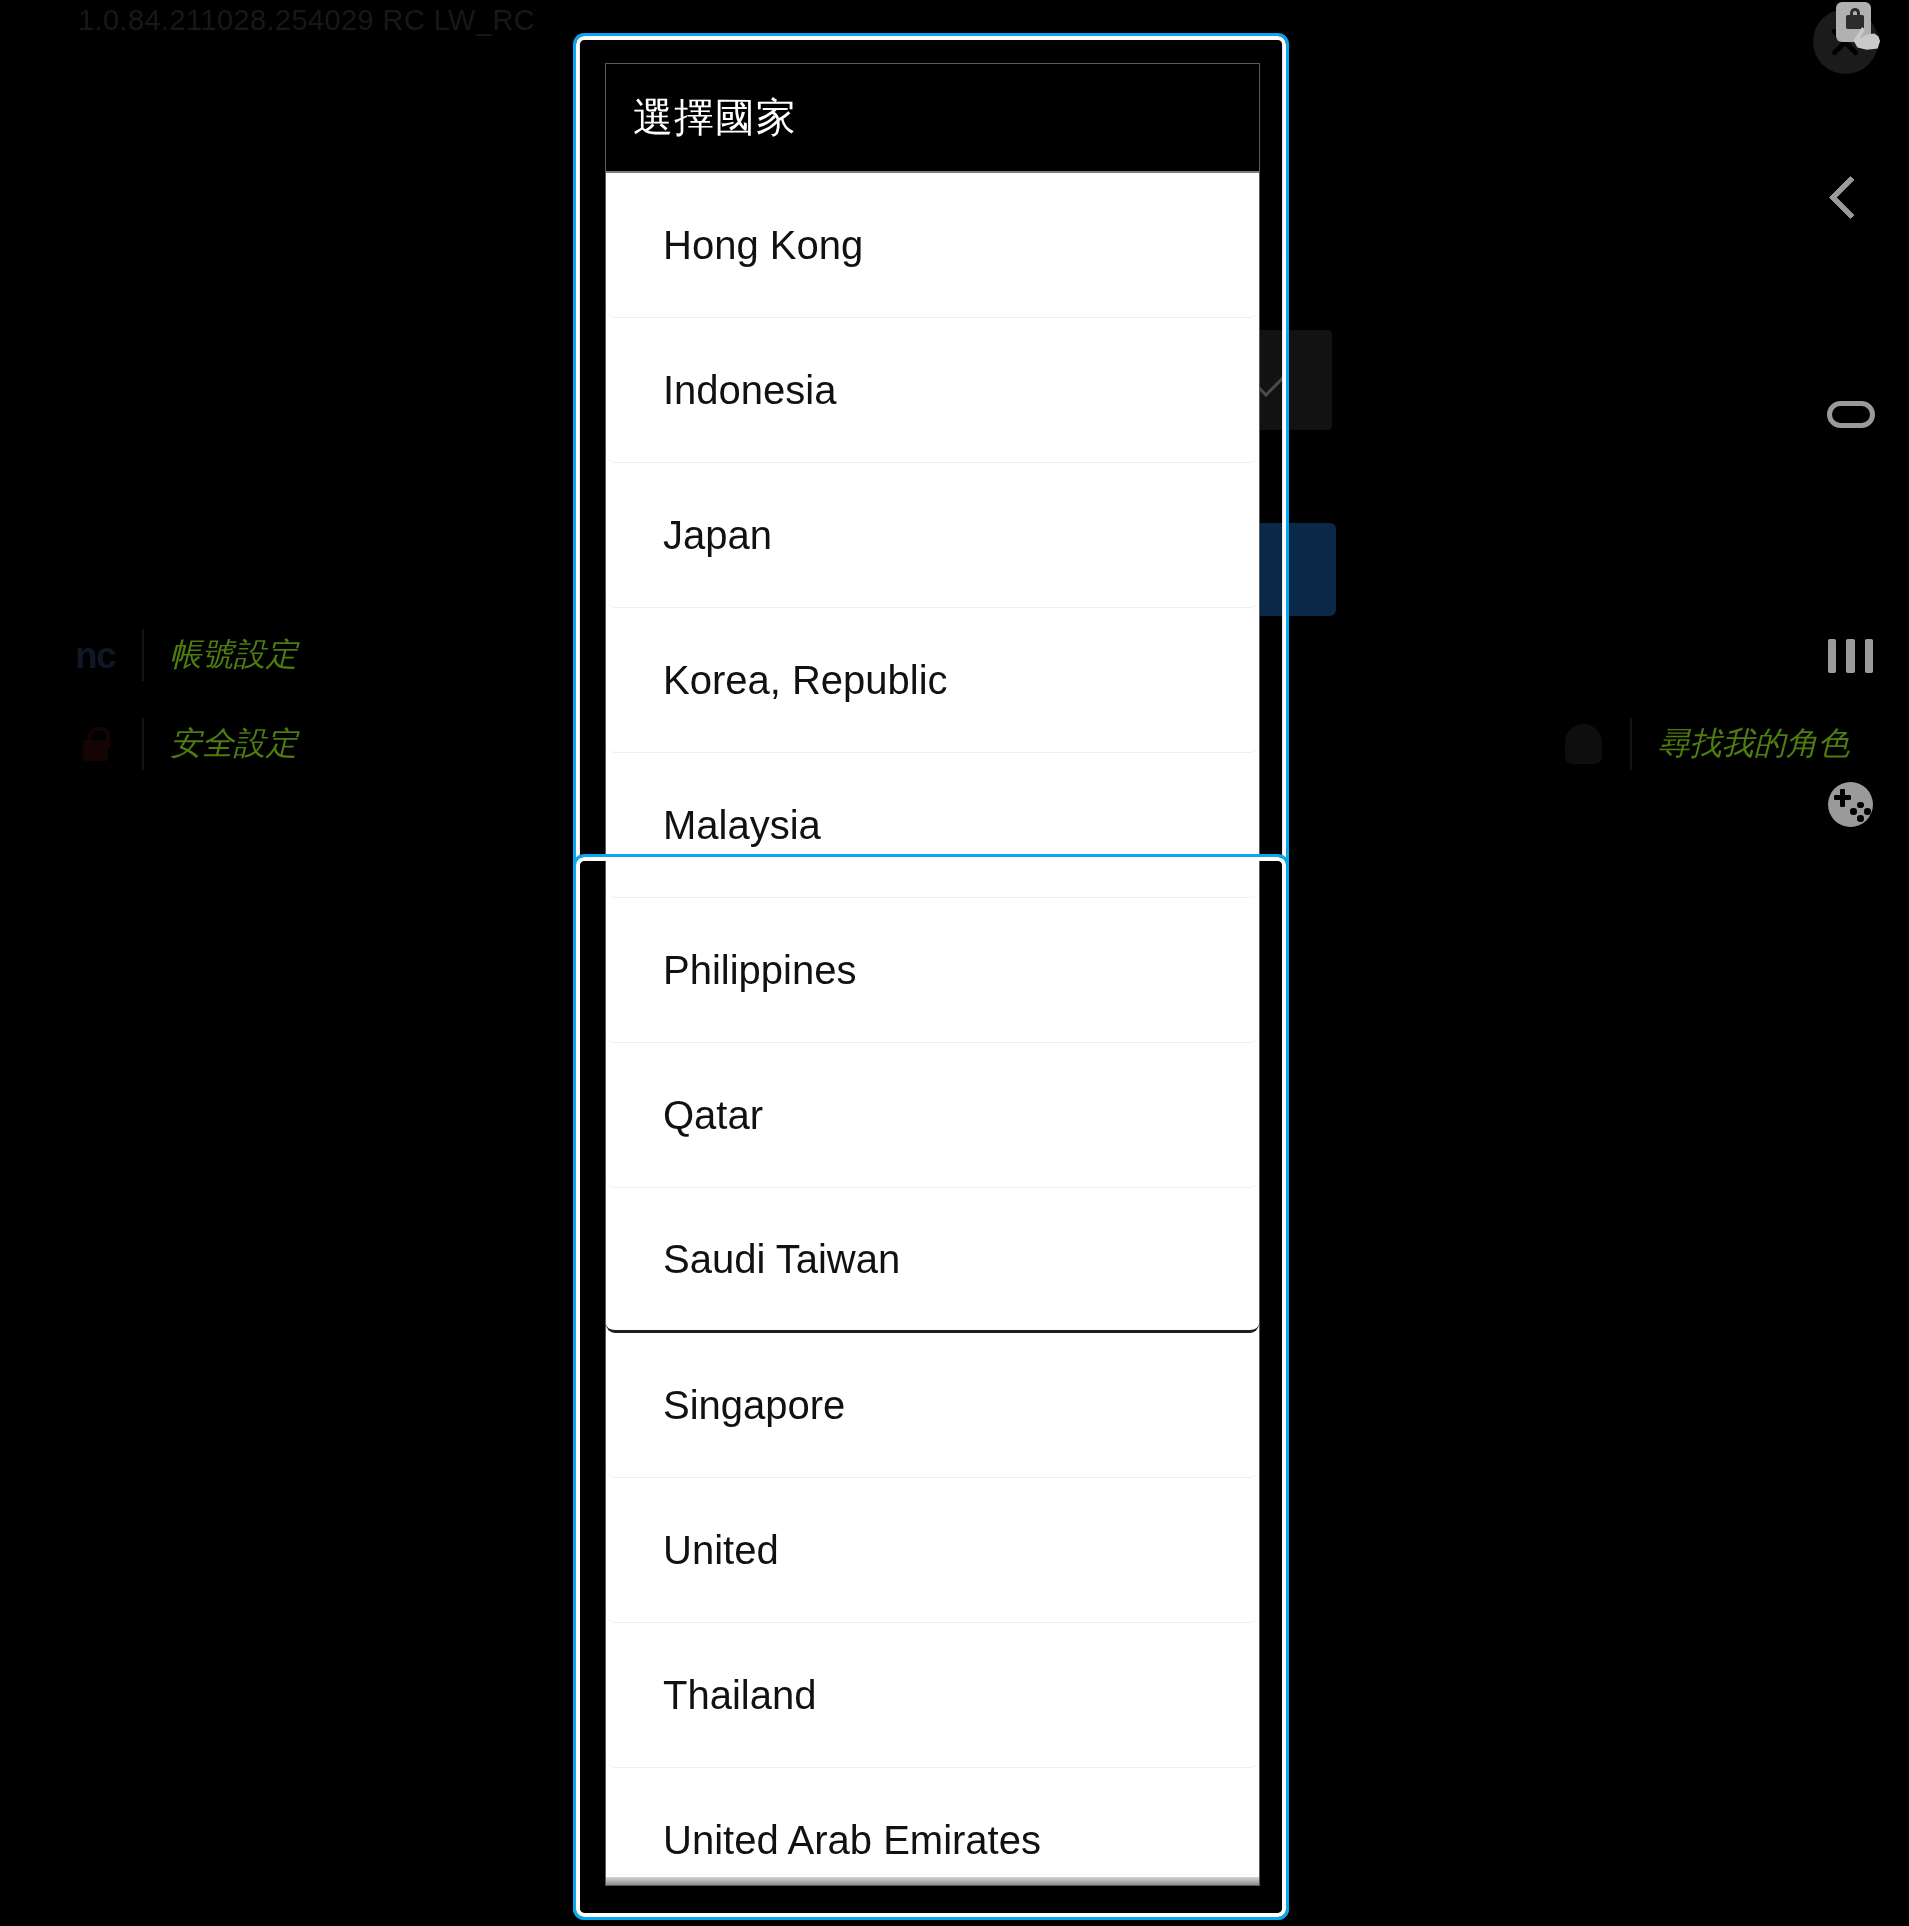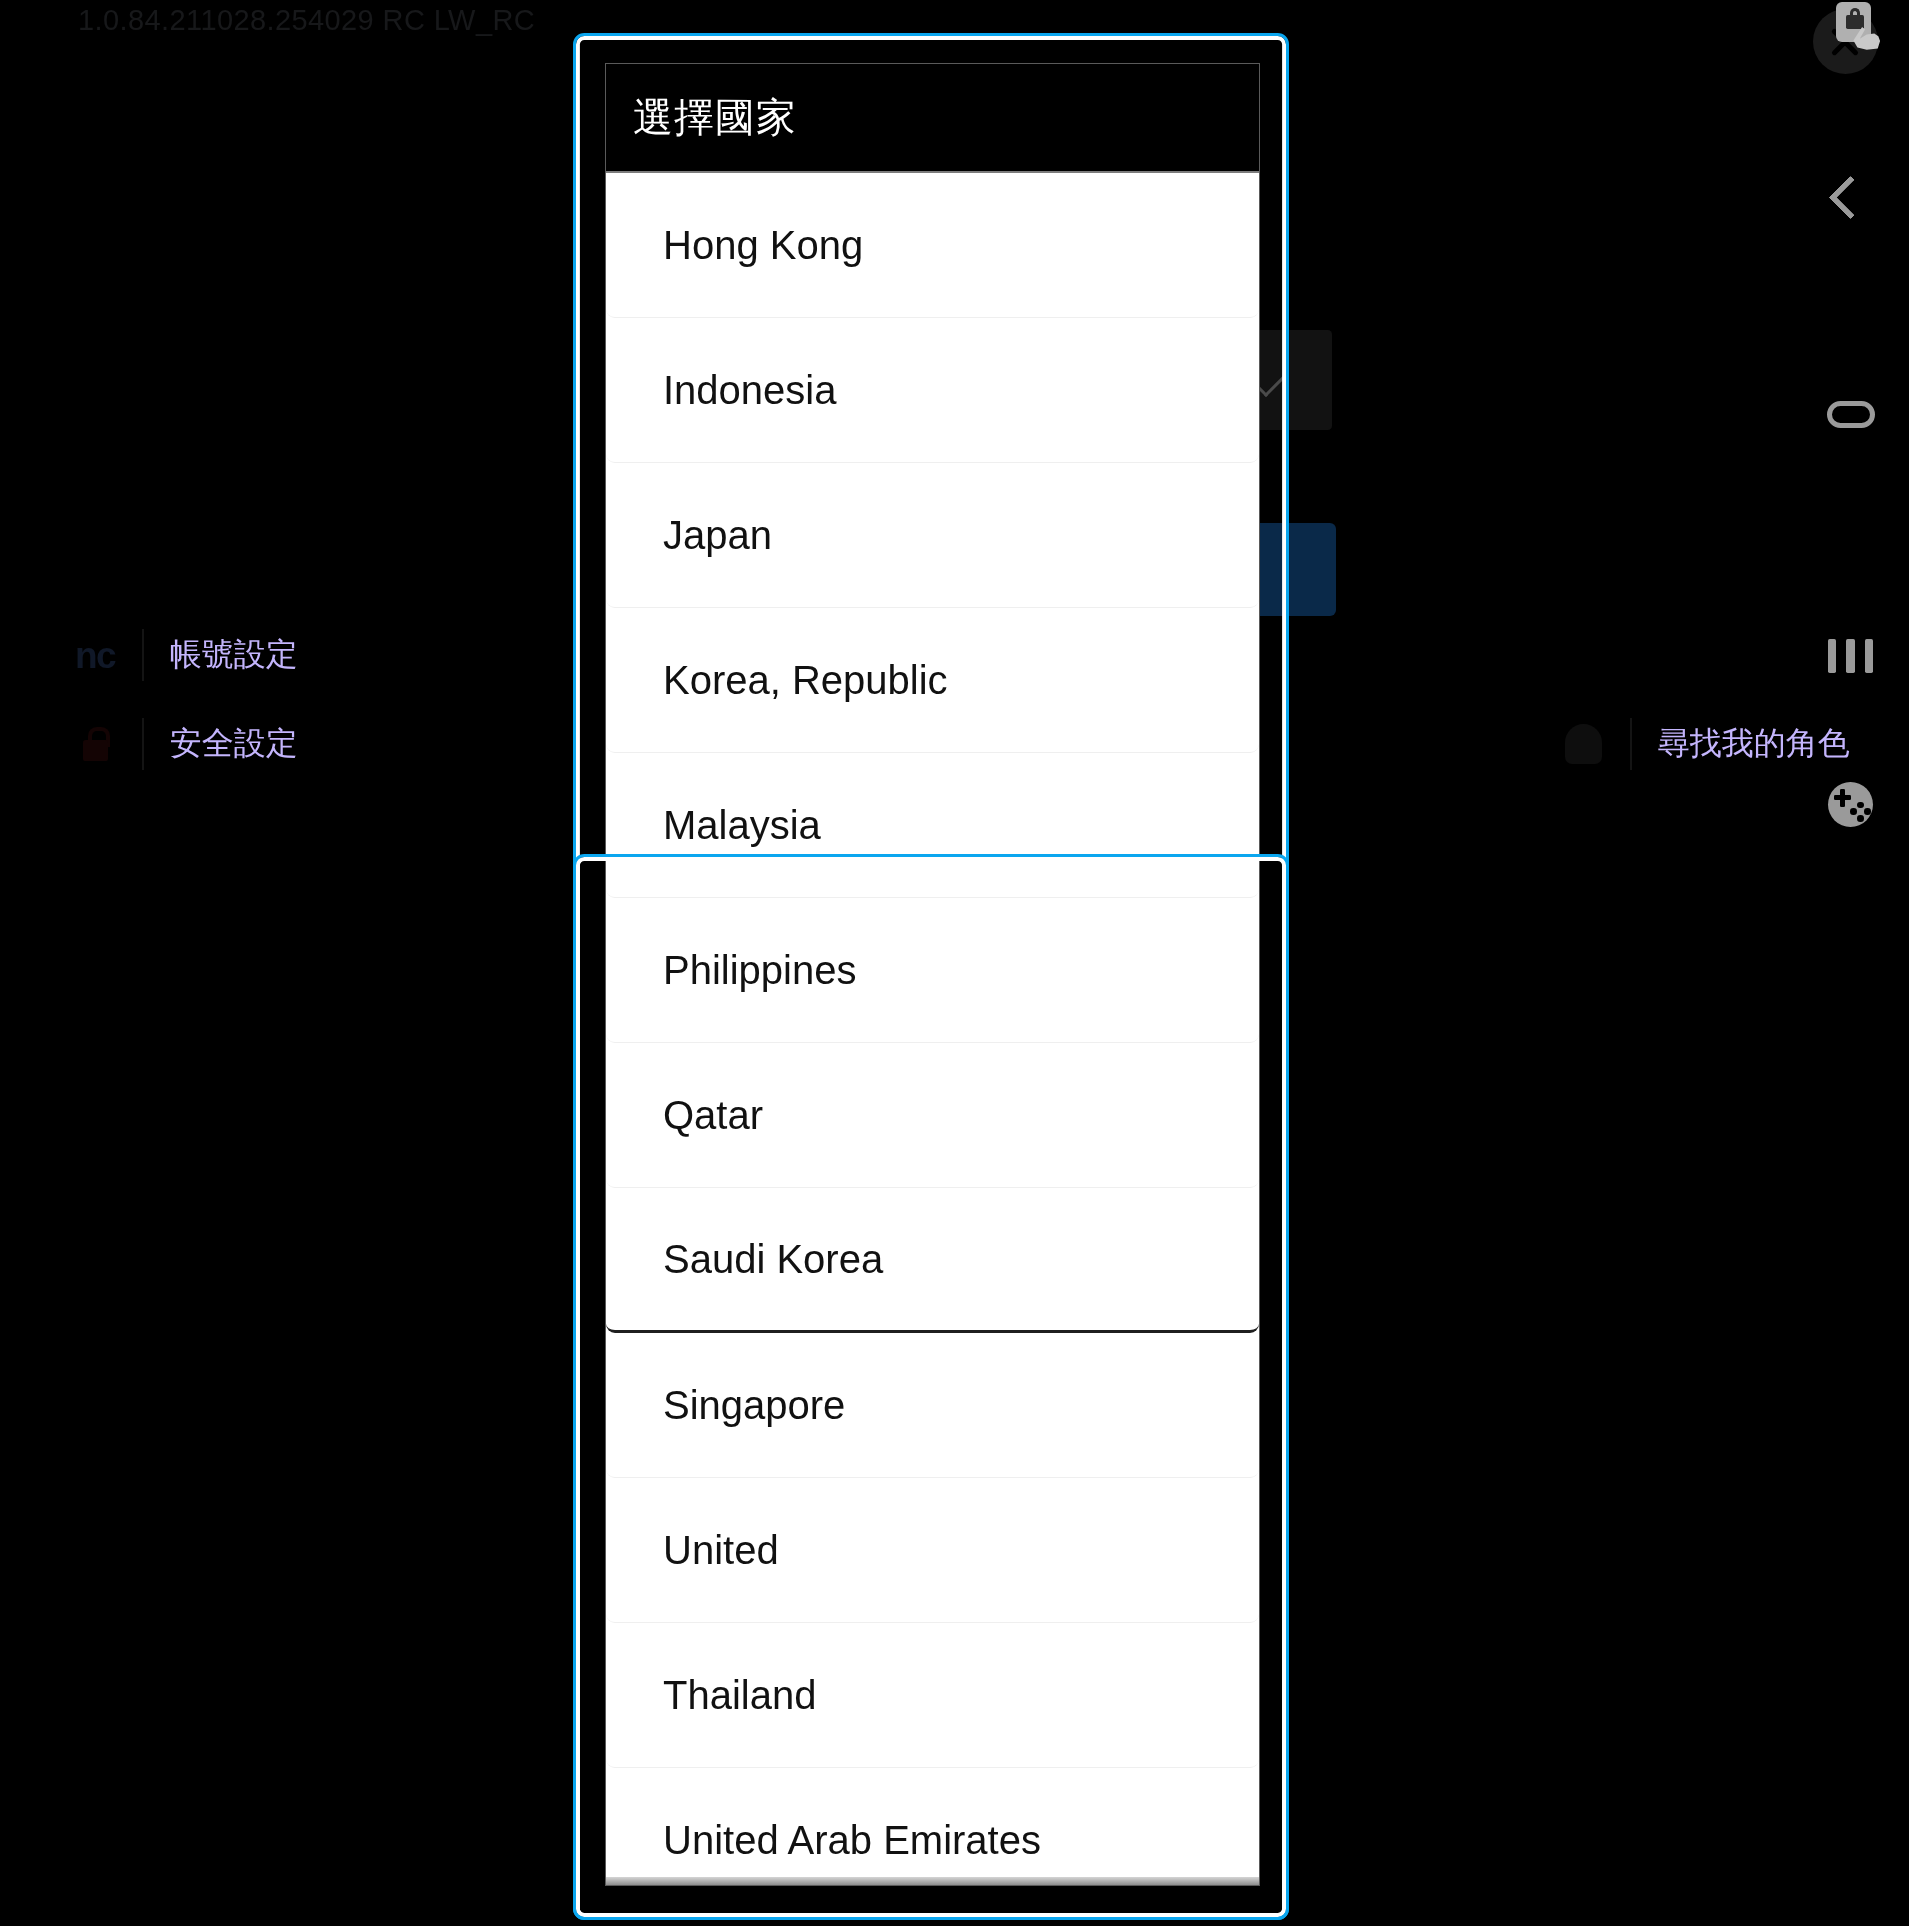--- a/index.html
+++ b/index.html
@@ -48,7 +48,7 @@
     width:1.7px; height:52px; background:#141414; flex:0 0 auto;
   }
   .bg-menurow .bg-lbl{
-    font-size:32px; color:#c4b5fd; white-space:nowrap;
+    font-size:32px; color:#4d7c0f; white-space:nowrap;font-style:italic;
   }
   #bg-row-account { left:74px; top:629px; }
   #bg-row-security{ left:74px; top:718px; }

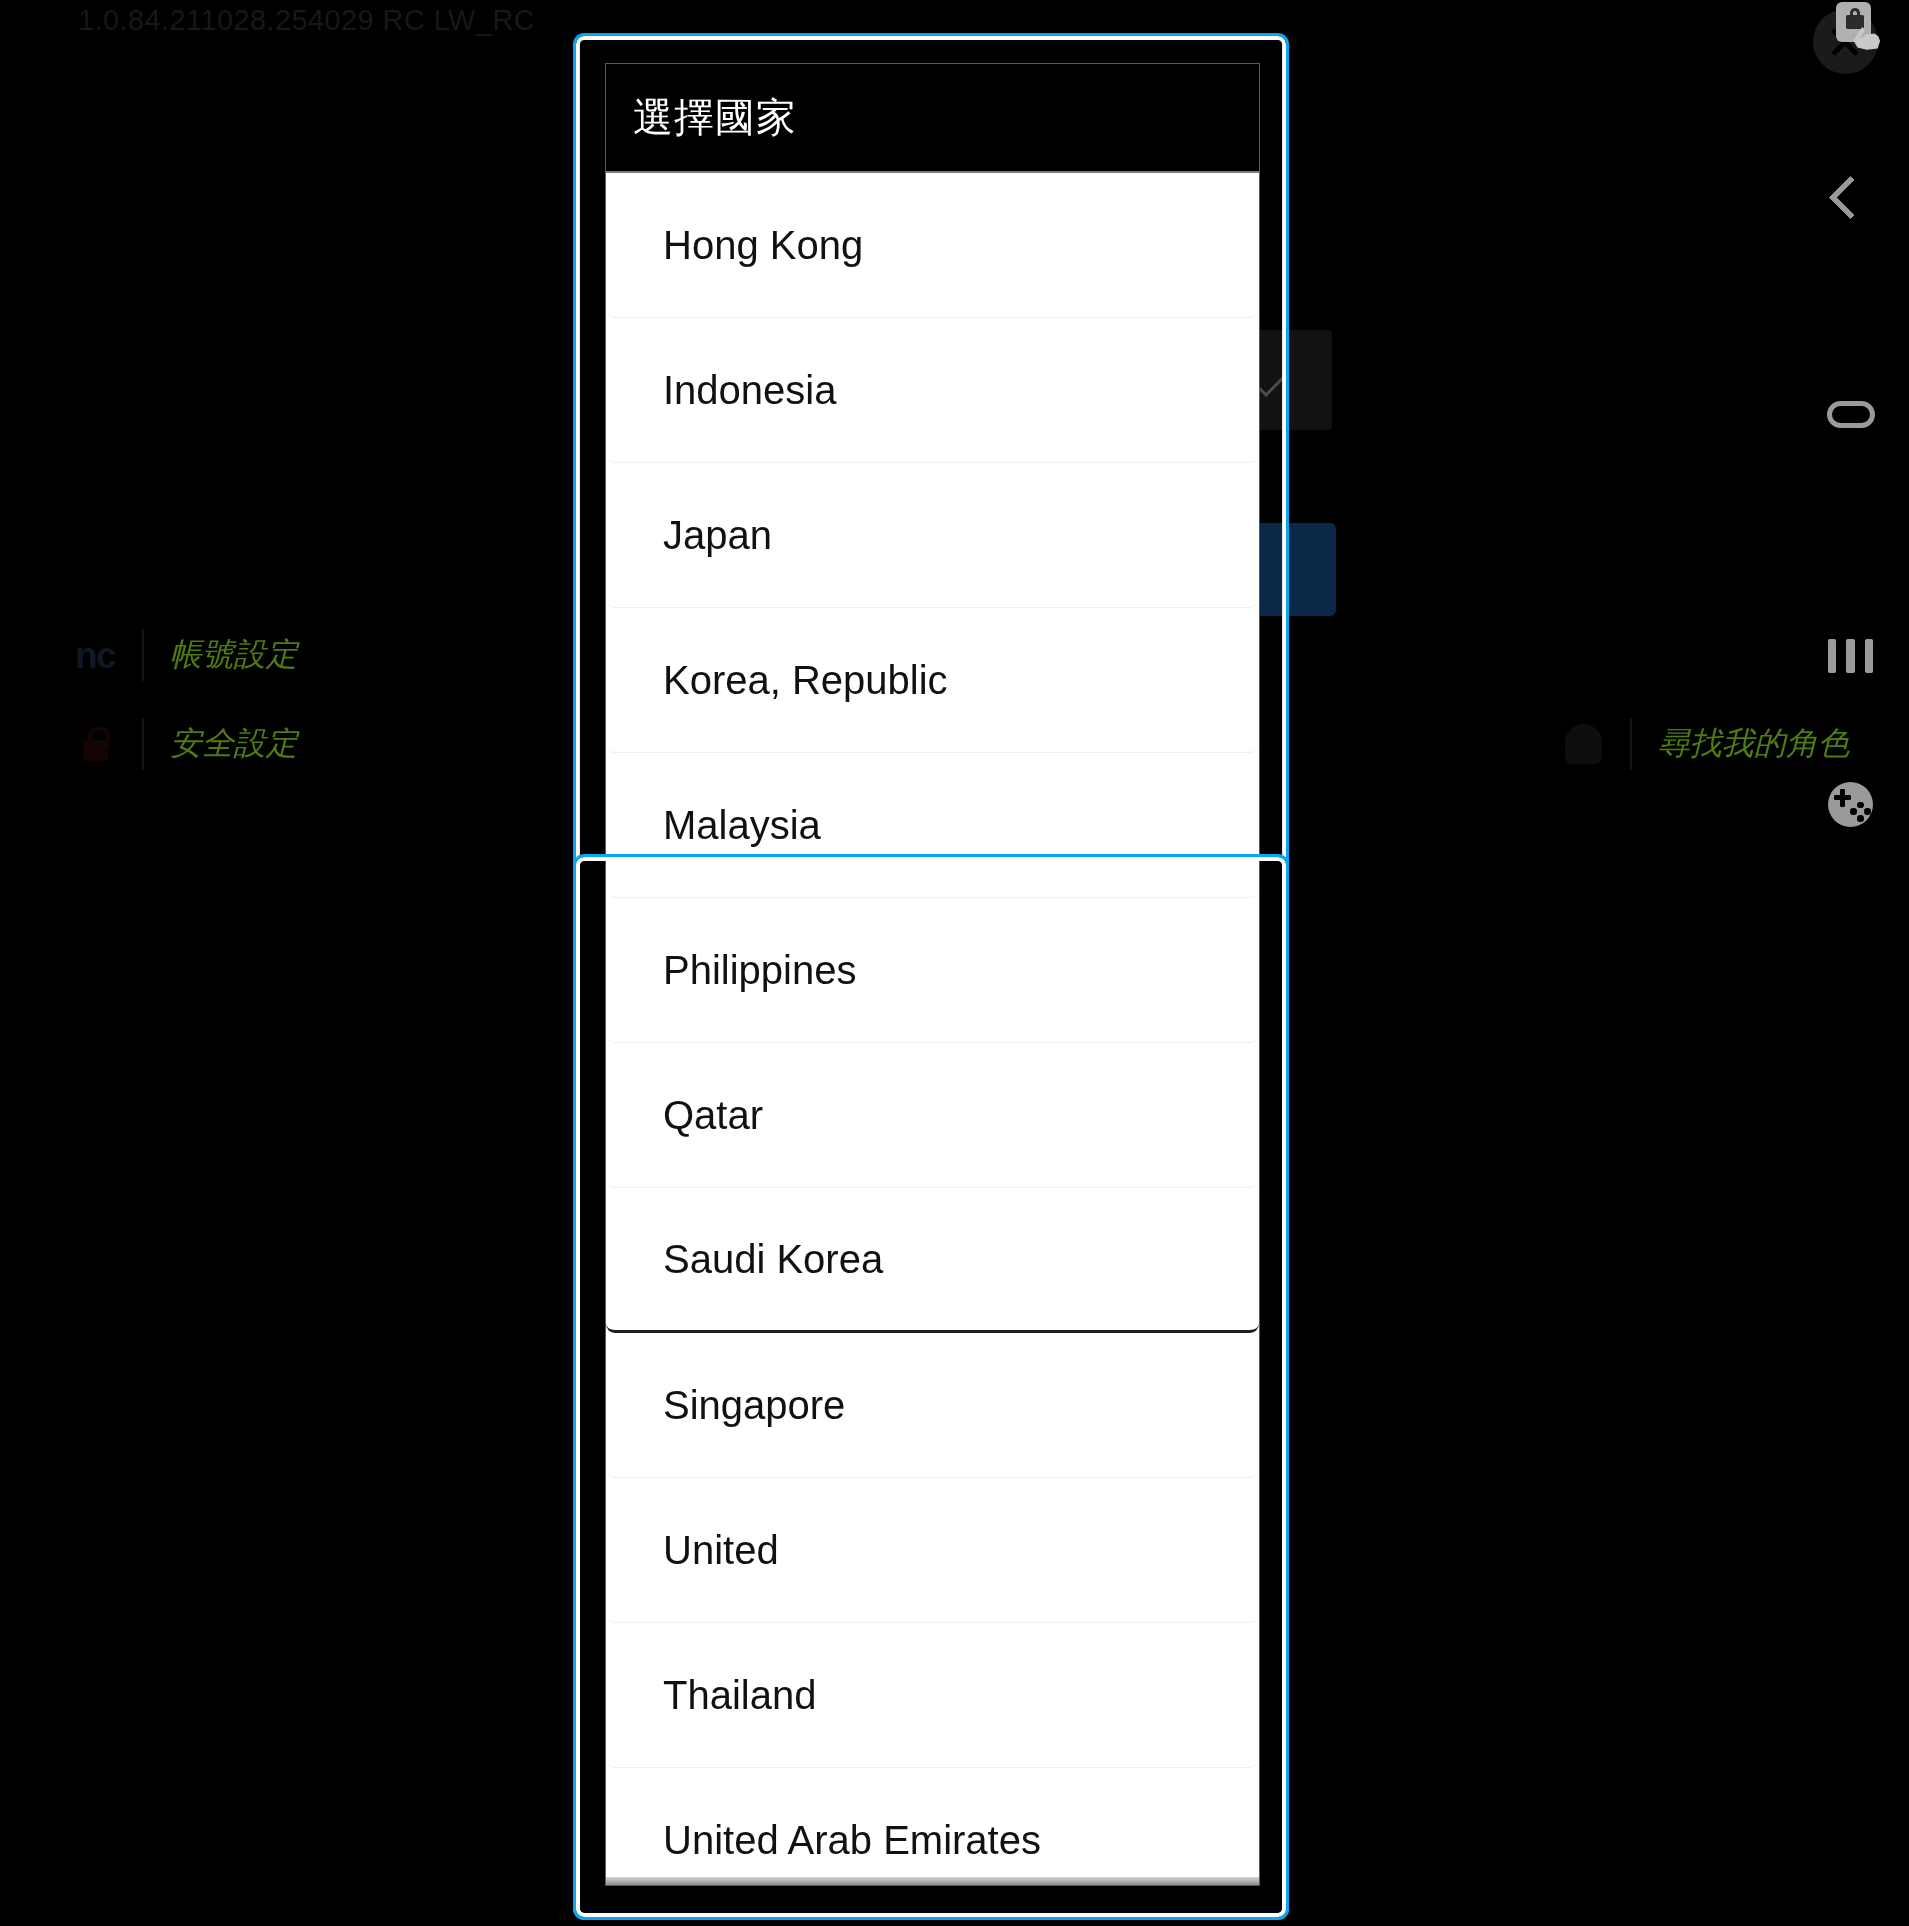--- a/index.html
+++ b/index.html
@@ -314,7 +314,7 @@
         <span>Qatar</span>
       </div>
       <div class="country-item section-end">
-        <span>Saudi Korea</span>
+        <span>Saudi Taiwan</span>
       </div>
       <div class="country-item">
         <span>Singapore</span>

